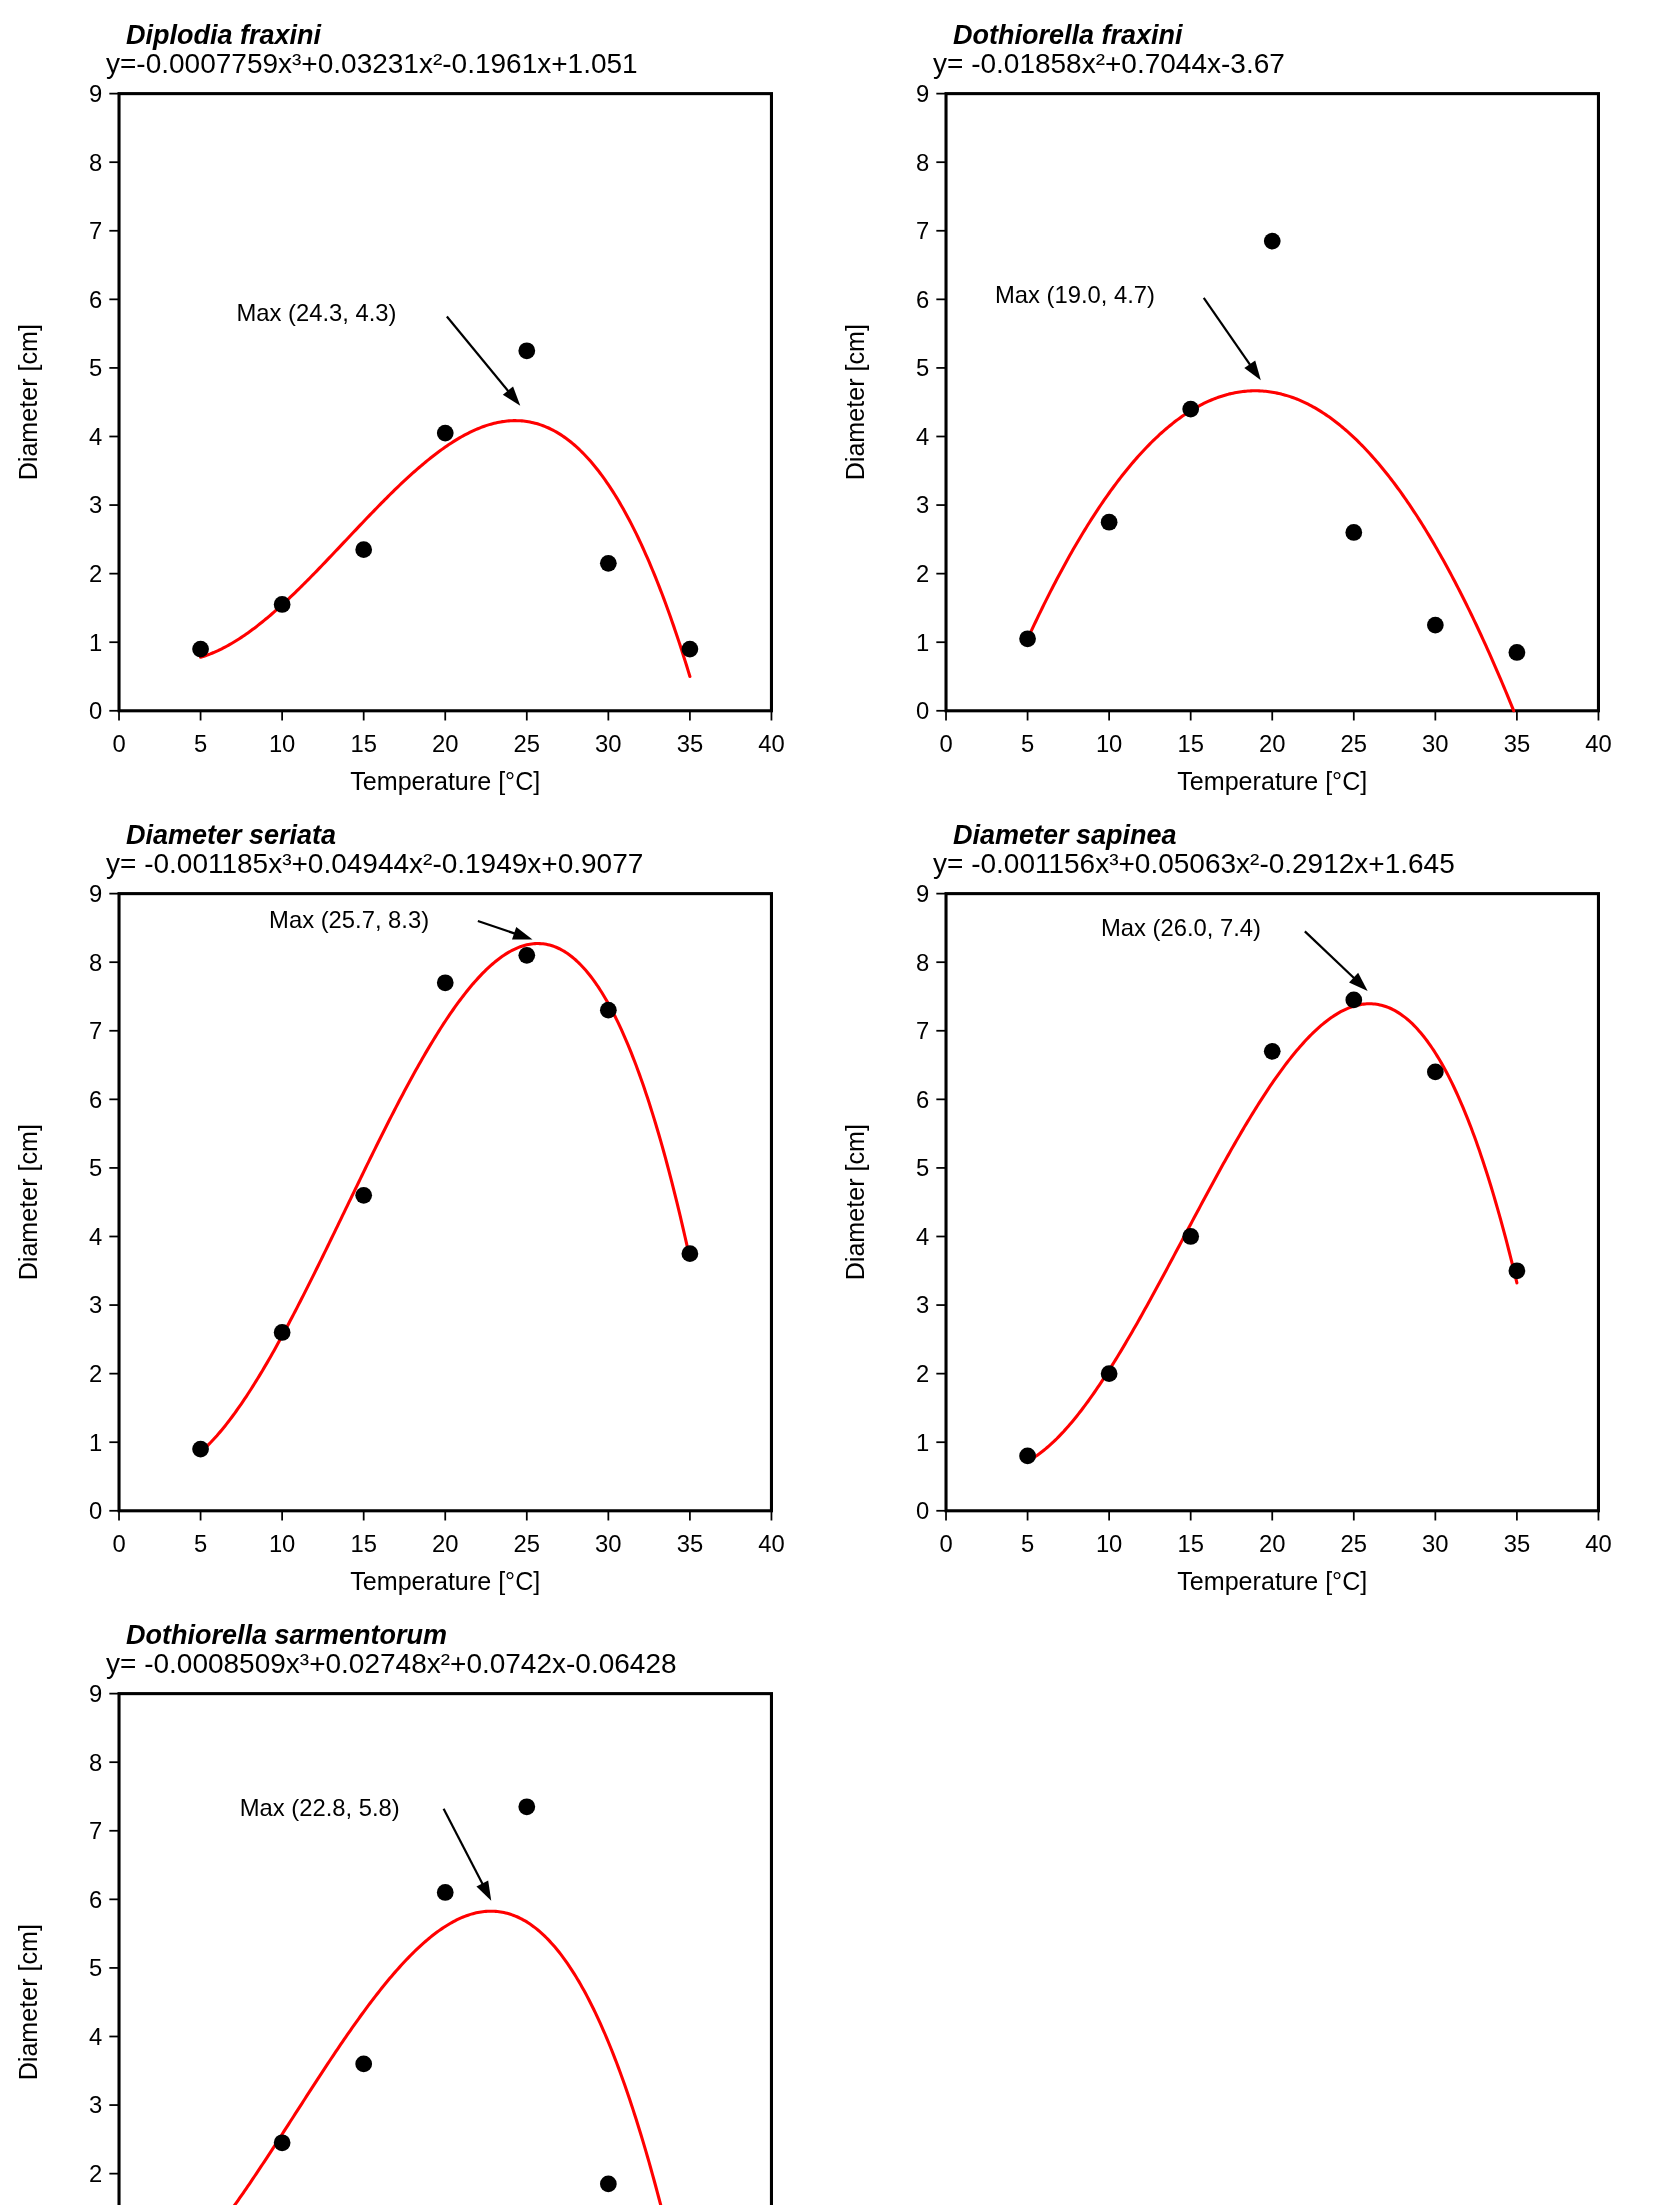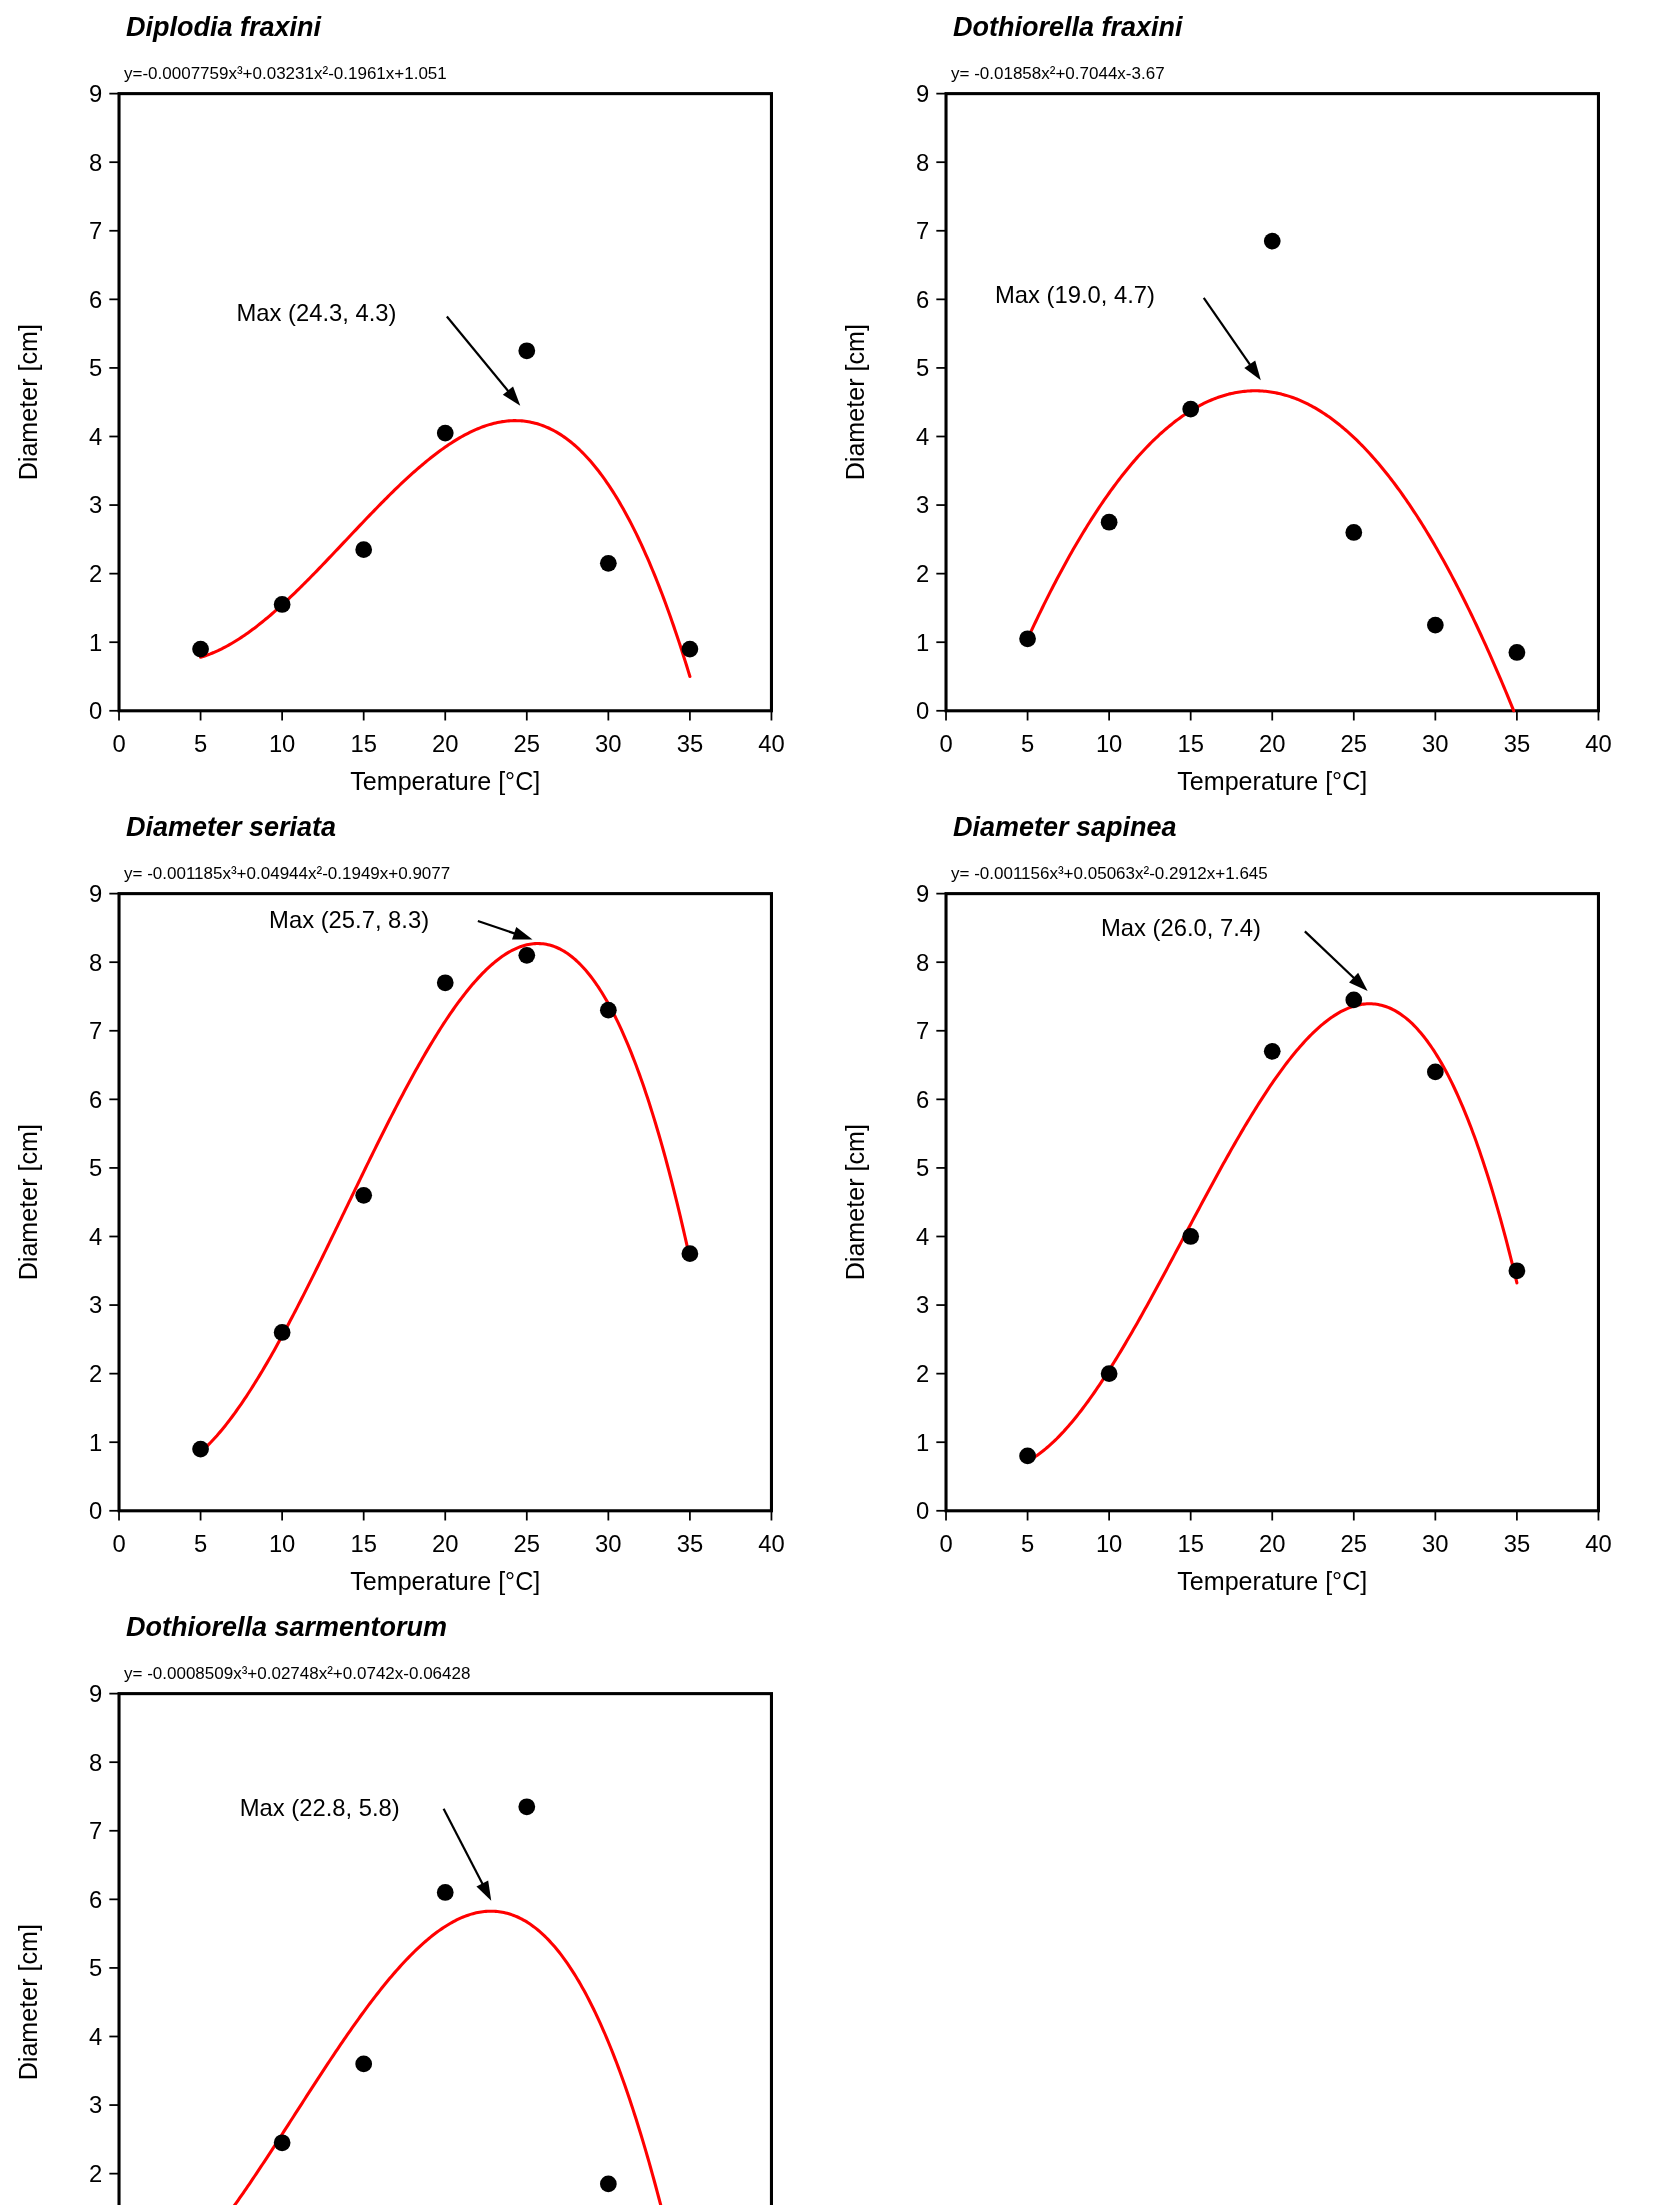--- a/index.html
+++ b/index.html
@@ -15,7 +15,7 @@
   }
   .panel{position:relative;width:100%;height:100%;}
   .panel-title{
-    position:absolute;left:126px;top:12px;margin:0;
+    position:absolute;left:126px;top:20px;margin:0;
     font-family:"Liberation Sans", sans-serif;
     font-size:27px;font-weight:bold;font-style:italic;line-height:1.15;
     white-space:nowrap;

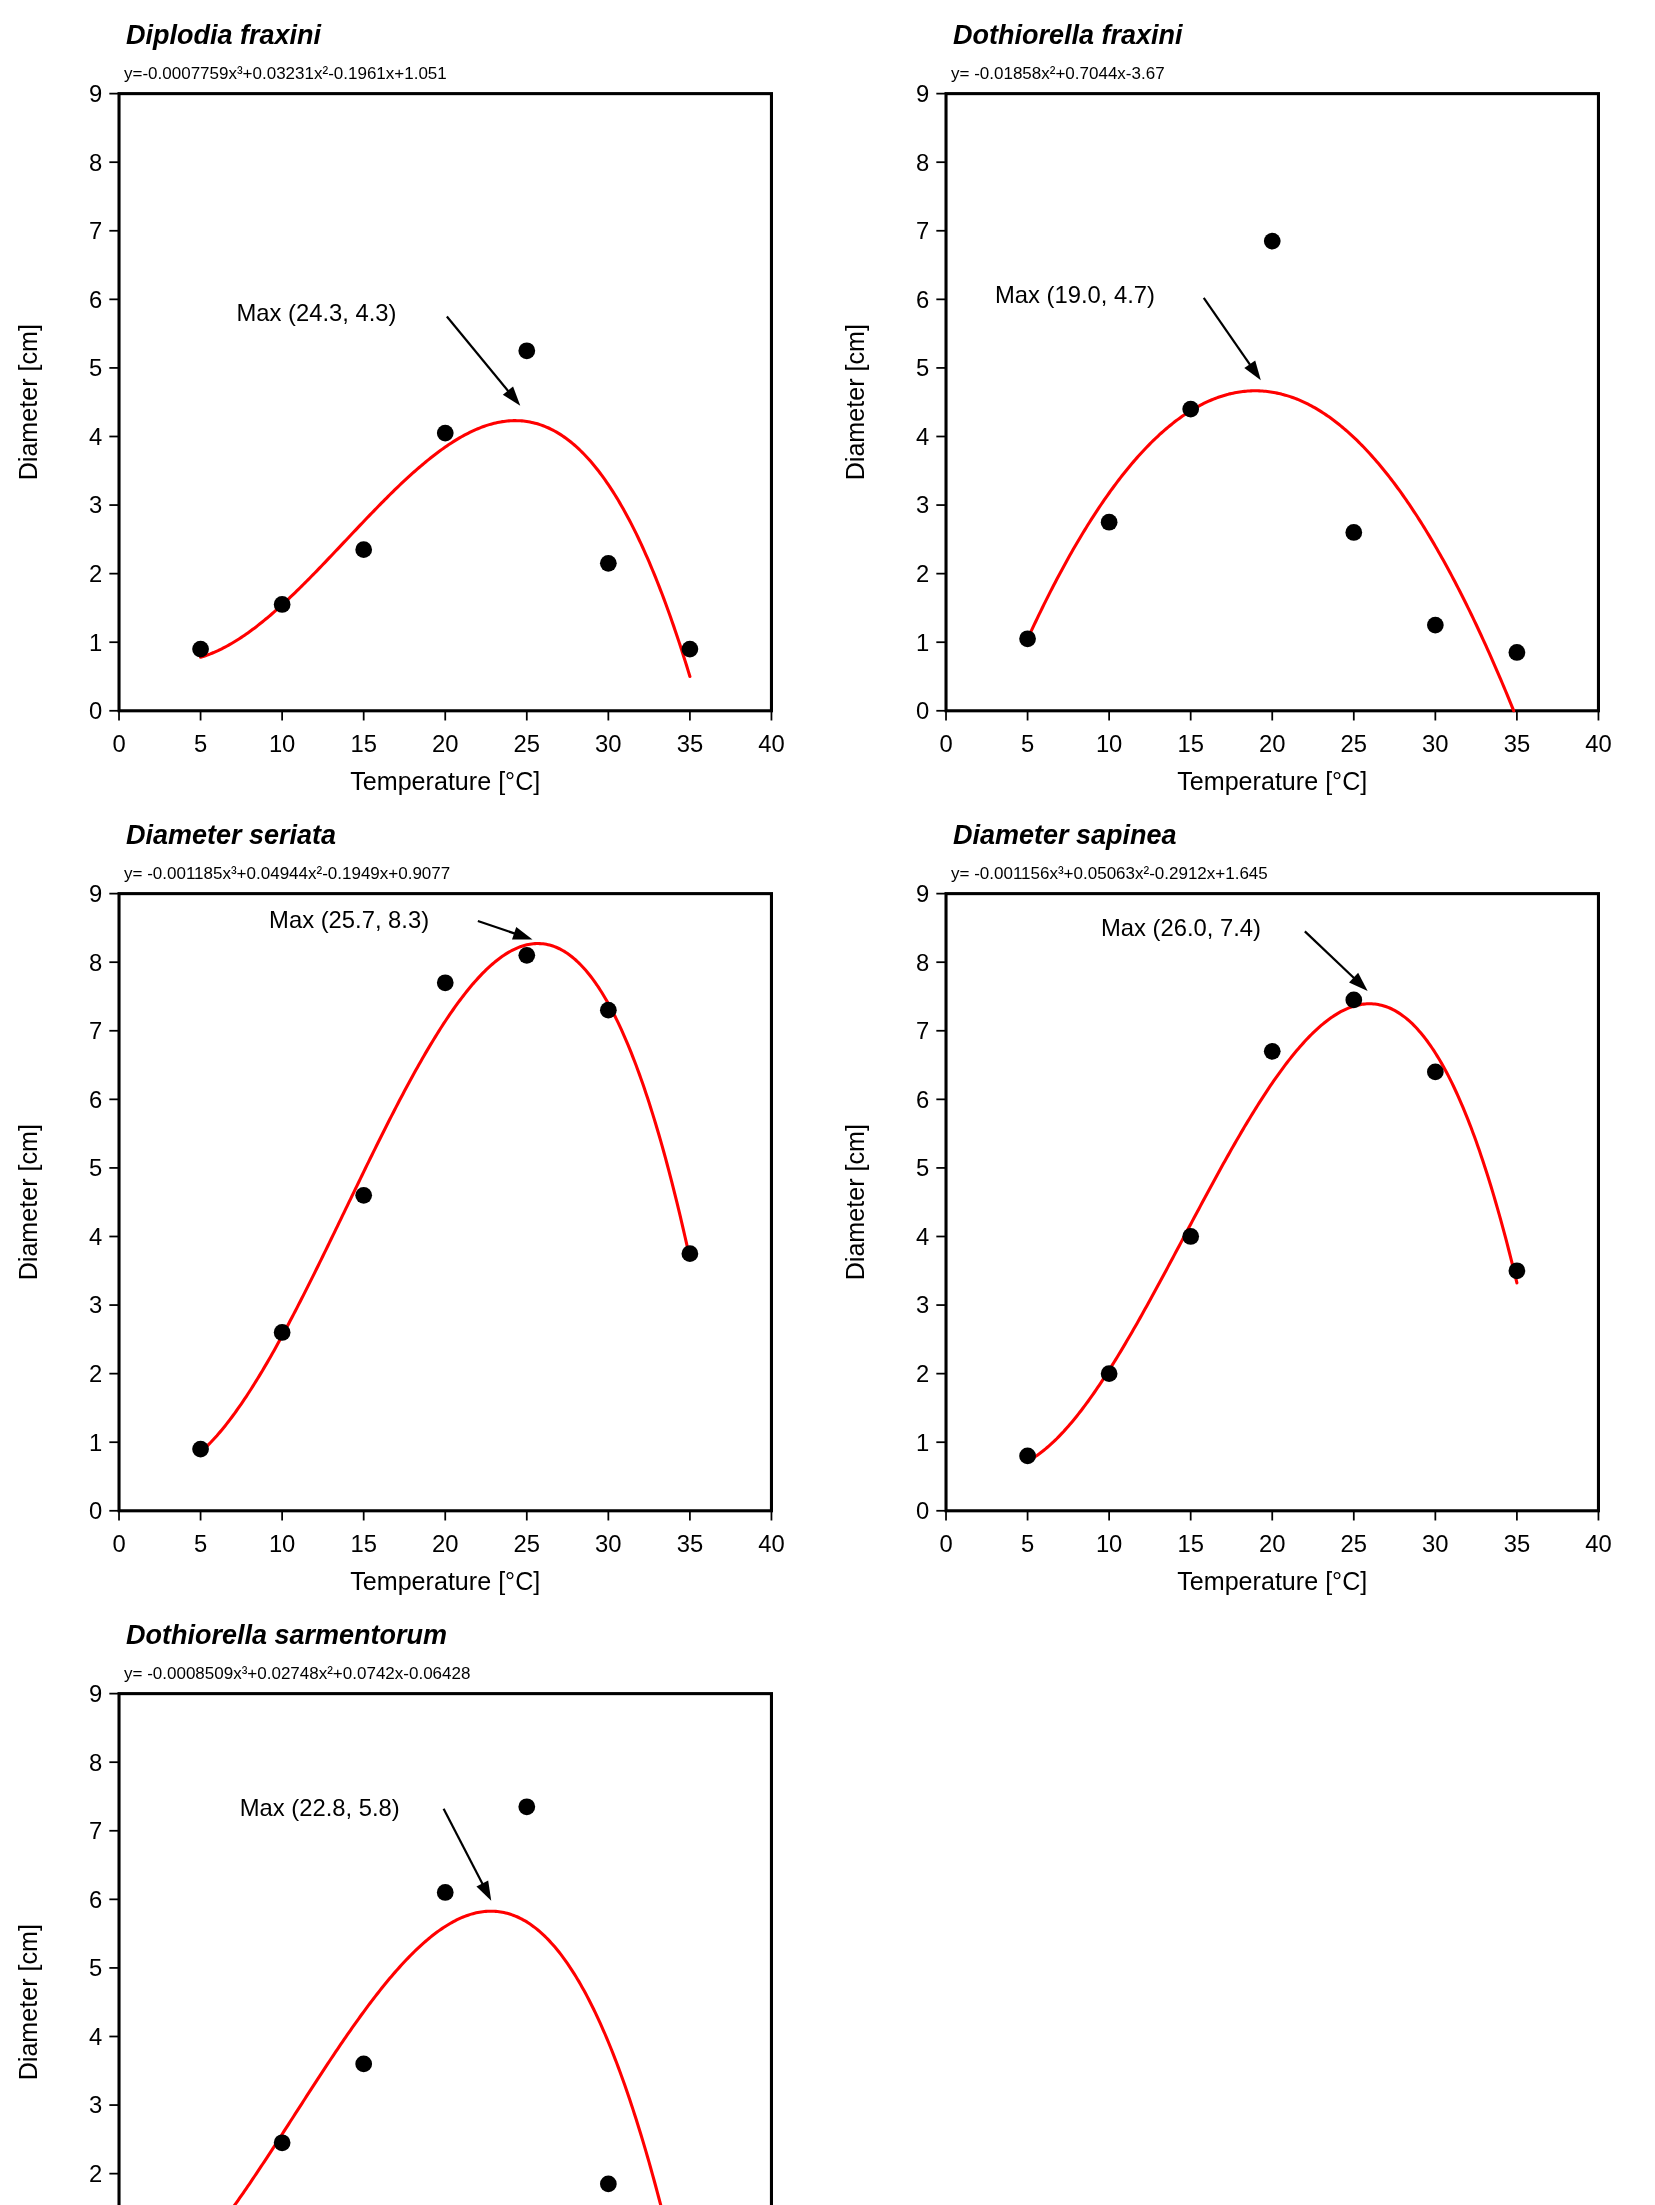--- a/index.html
+++ b/index.html
@@ -21,8 +21,8 @@
     white-space:nowrap;
   }
   .panel-eq{
-    position:absolute;left:124px;top:48px;
-    font-size:17px;font-weight:400;line-height:1.15;white-space:nowrap;margin-top:16px;
+    position:absolute;left:106px;top:48px;
+    font-size:28px;font-weight:400;line-height:1.15;white-space:nowrap;
   }
   svg.plot{position:absolute;left:0;top:0;}
   svg.plot text{font-family:"Liberation Sans", sans-serif;fill:#000;}

